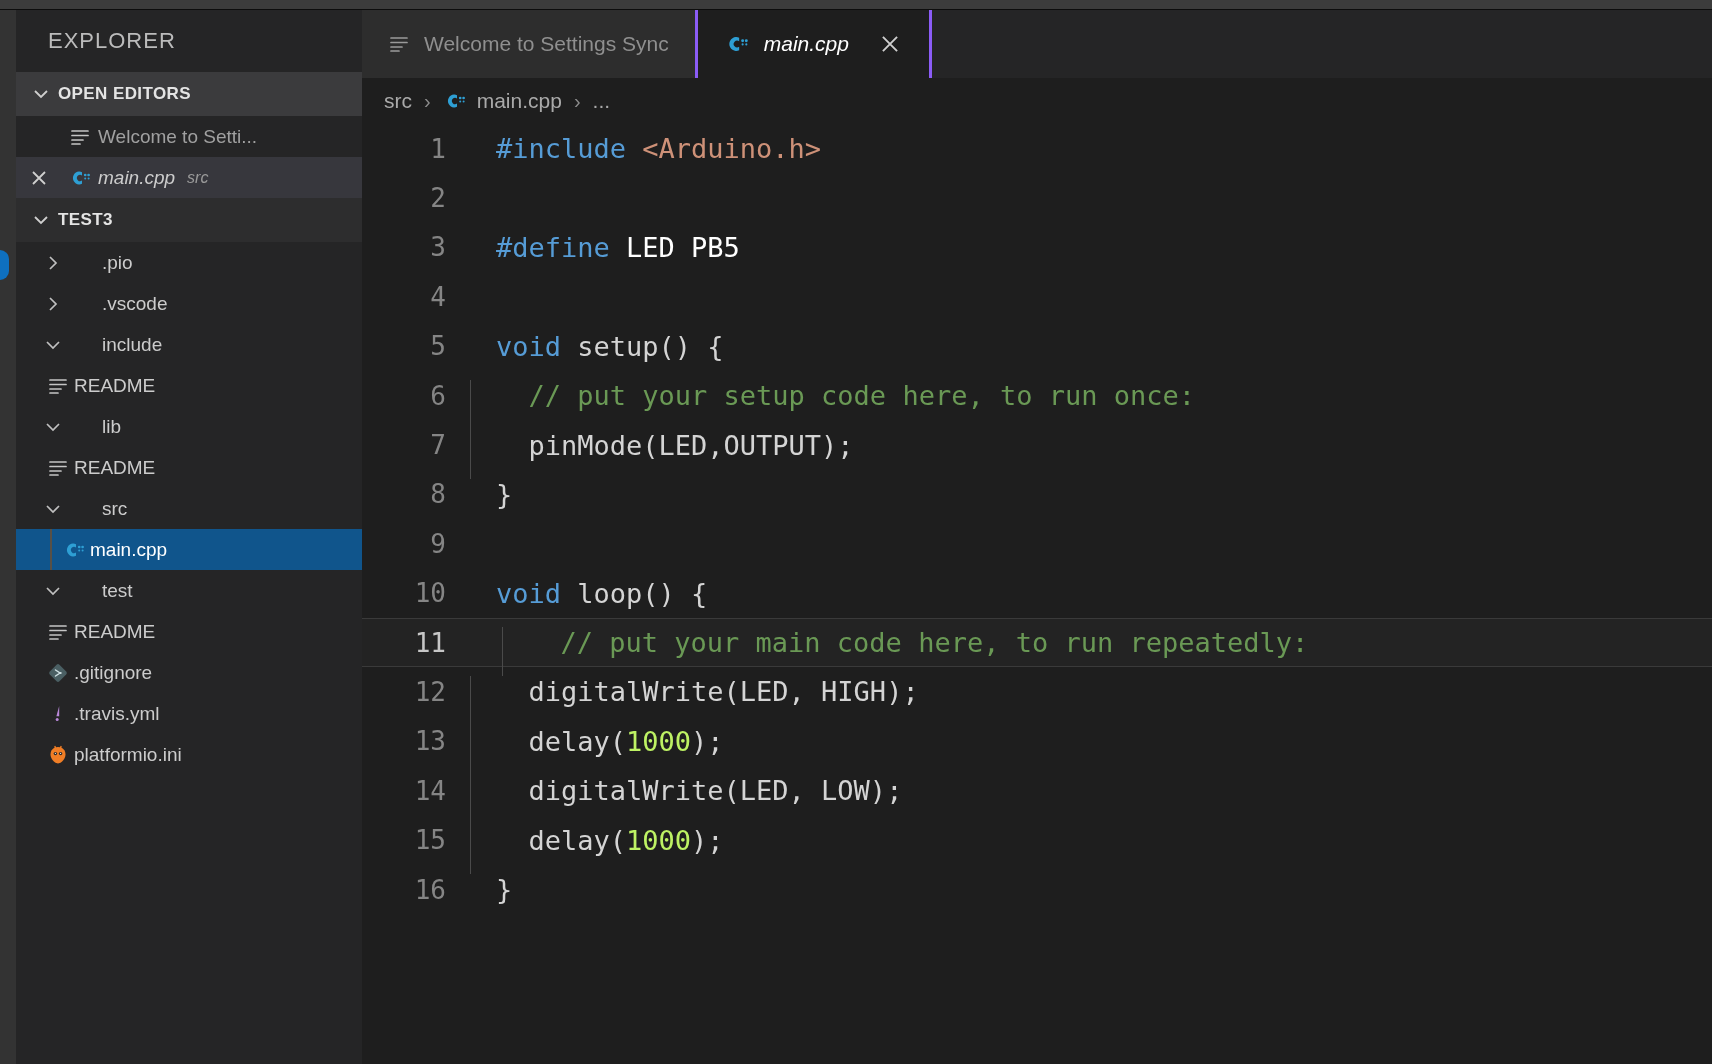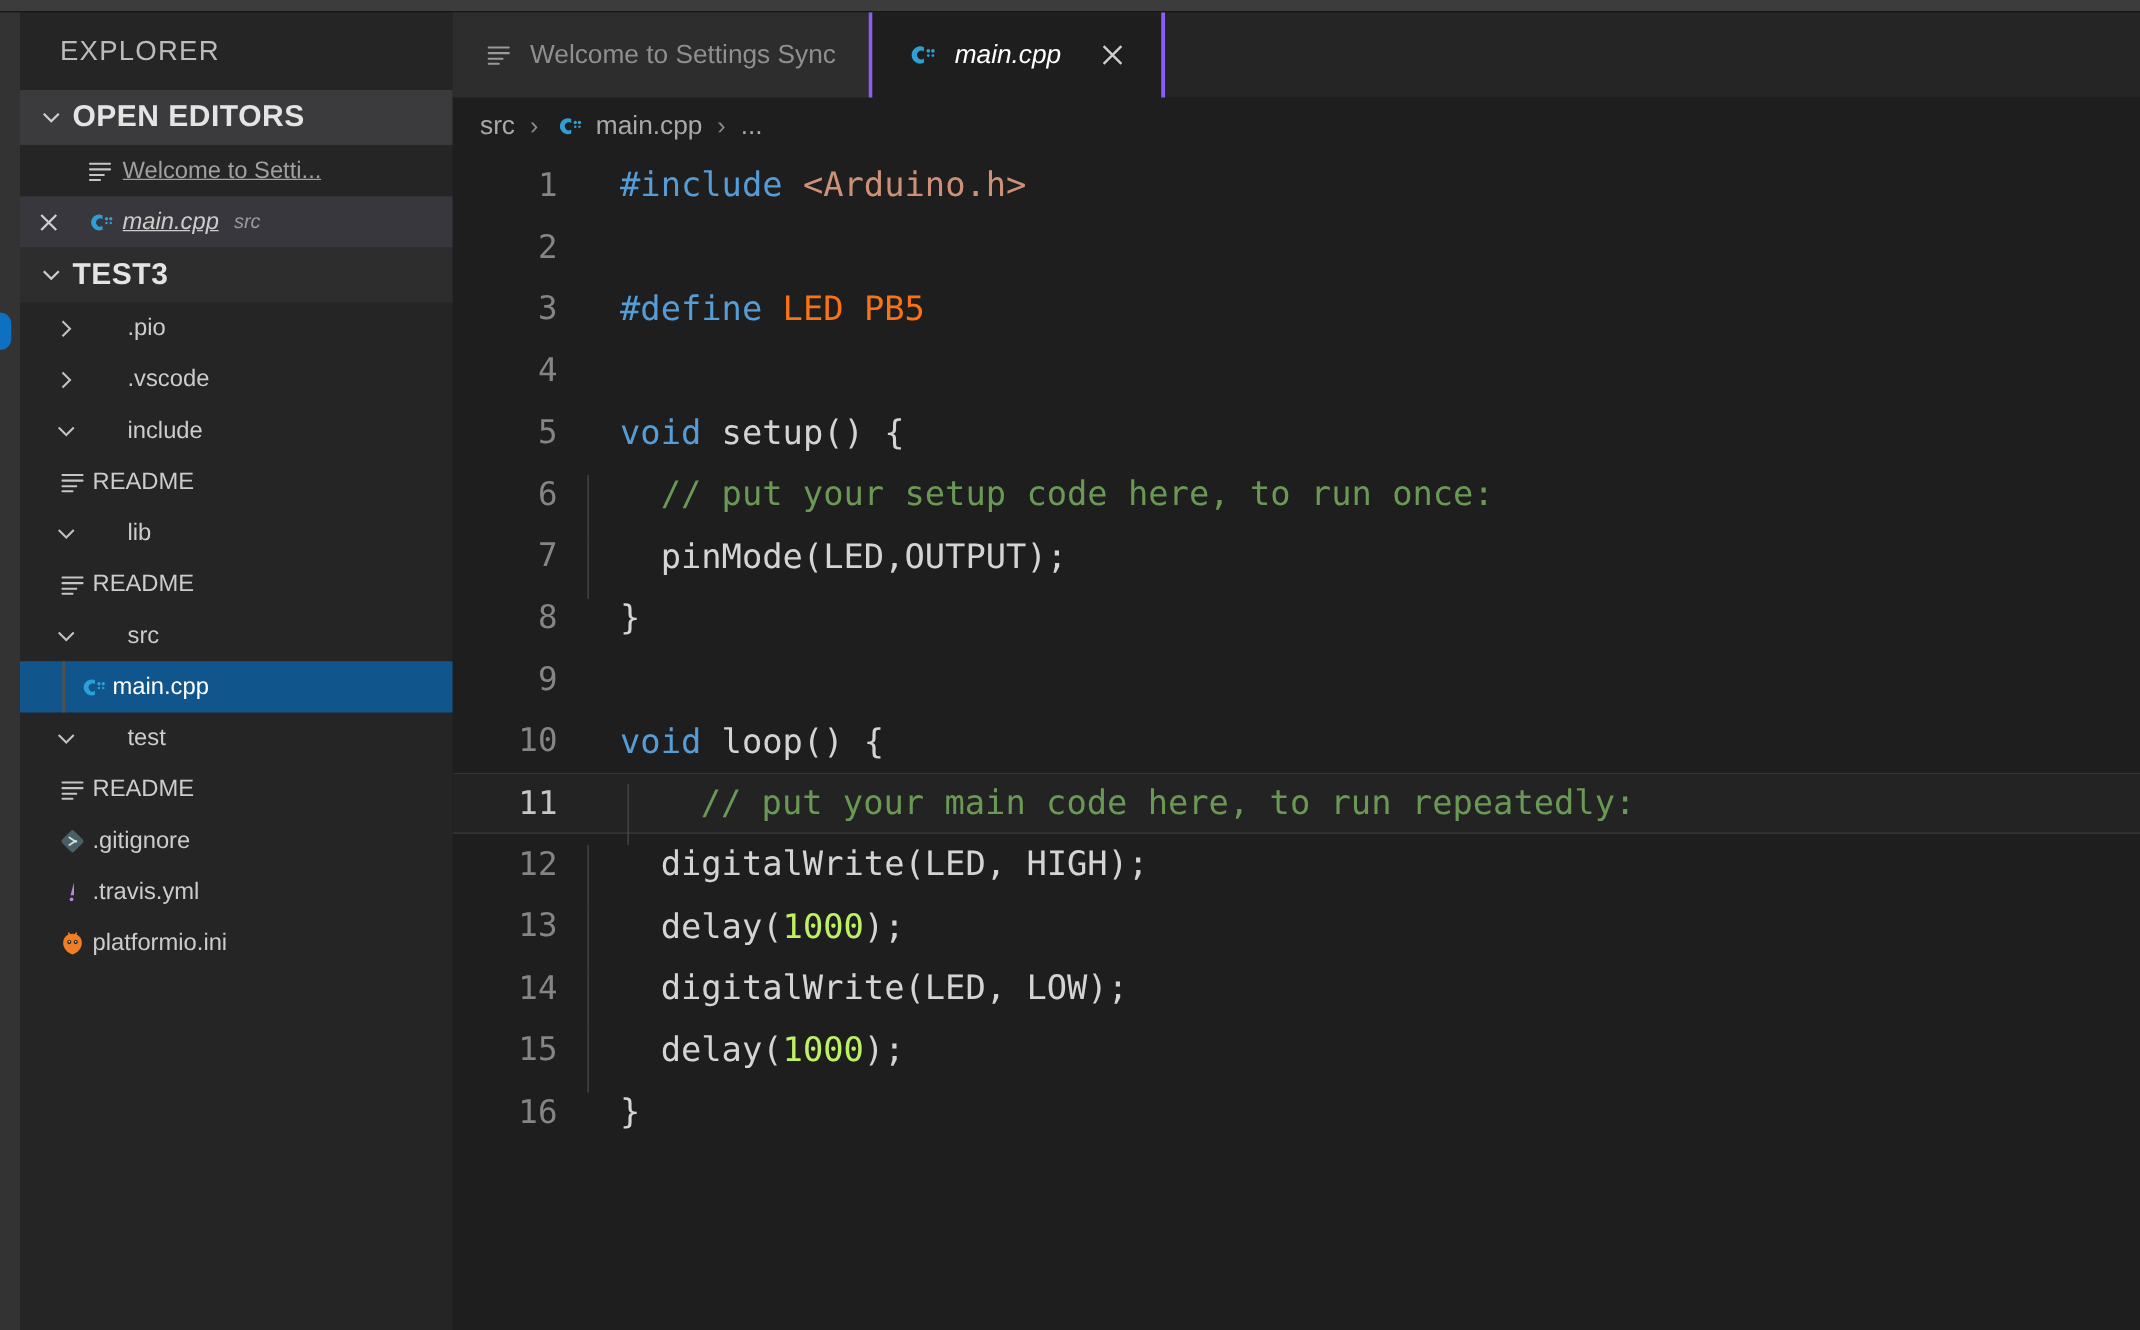--- a/index.html
+++ b/index.html
@@ -39,7 +39,7 @@
   }
   .section-header {
     height:44px; flex:0 0 44px; display:flex; align-items:center;
-    background:#3b3b3d; color:#e4e4e4; font-size:24px; font-weight:700;
+    background:#3b3b3d; color:#e4e4e4; font-size:17px; font-weight:700;
     letter-spacing:.4px; padding-left:8px;
   }
   .section-header.tree-root { background:#2d2d2e; }

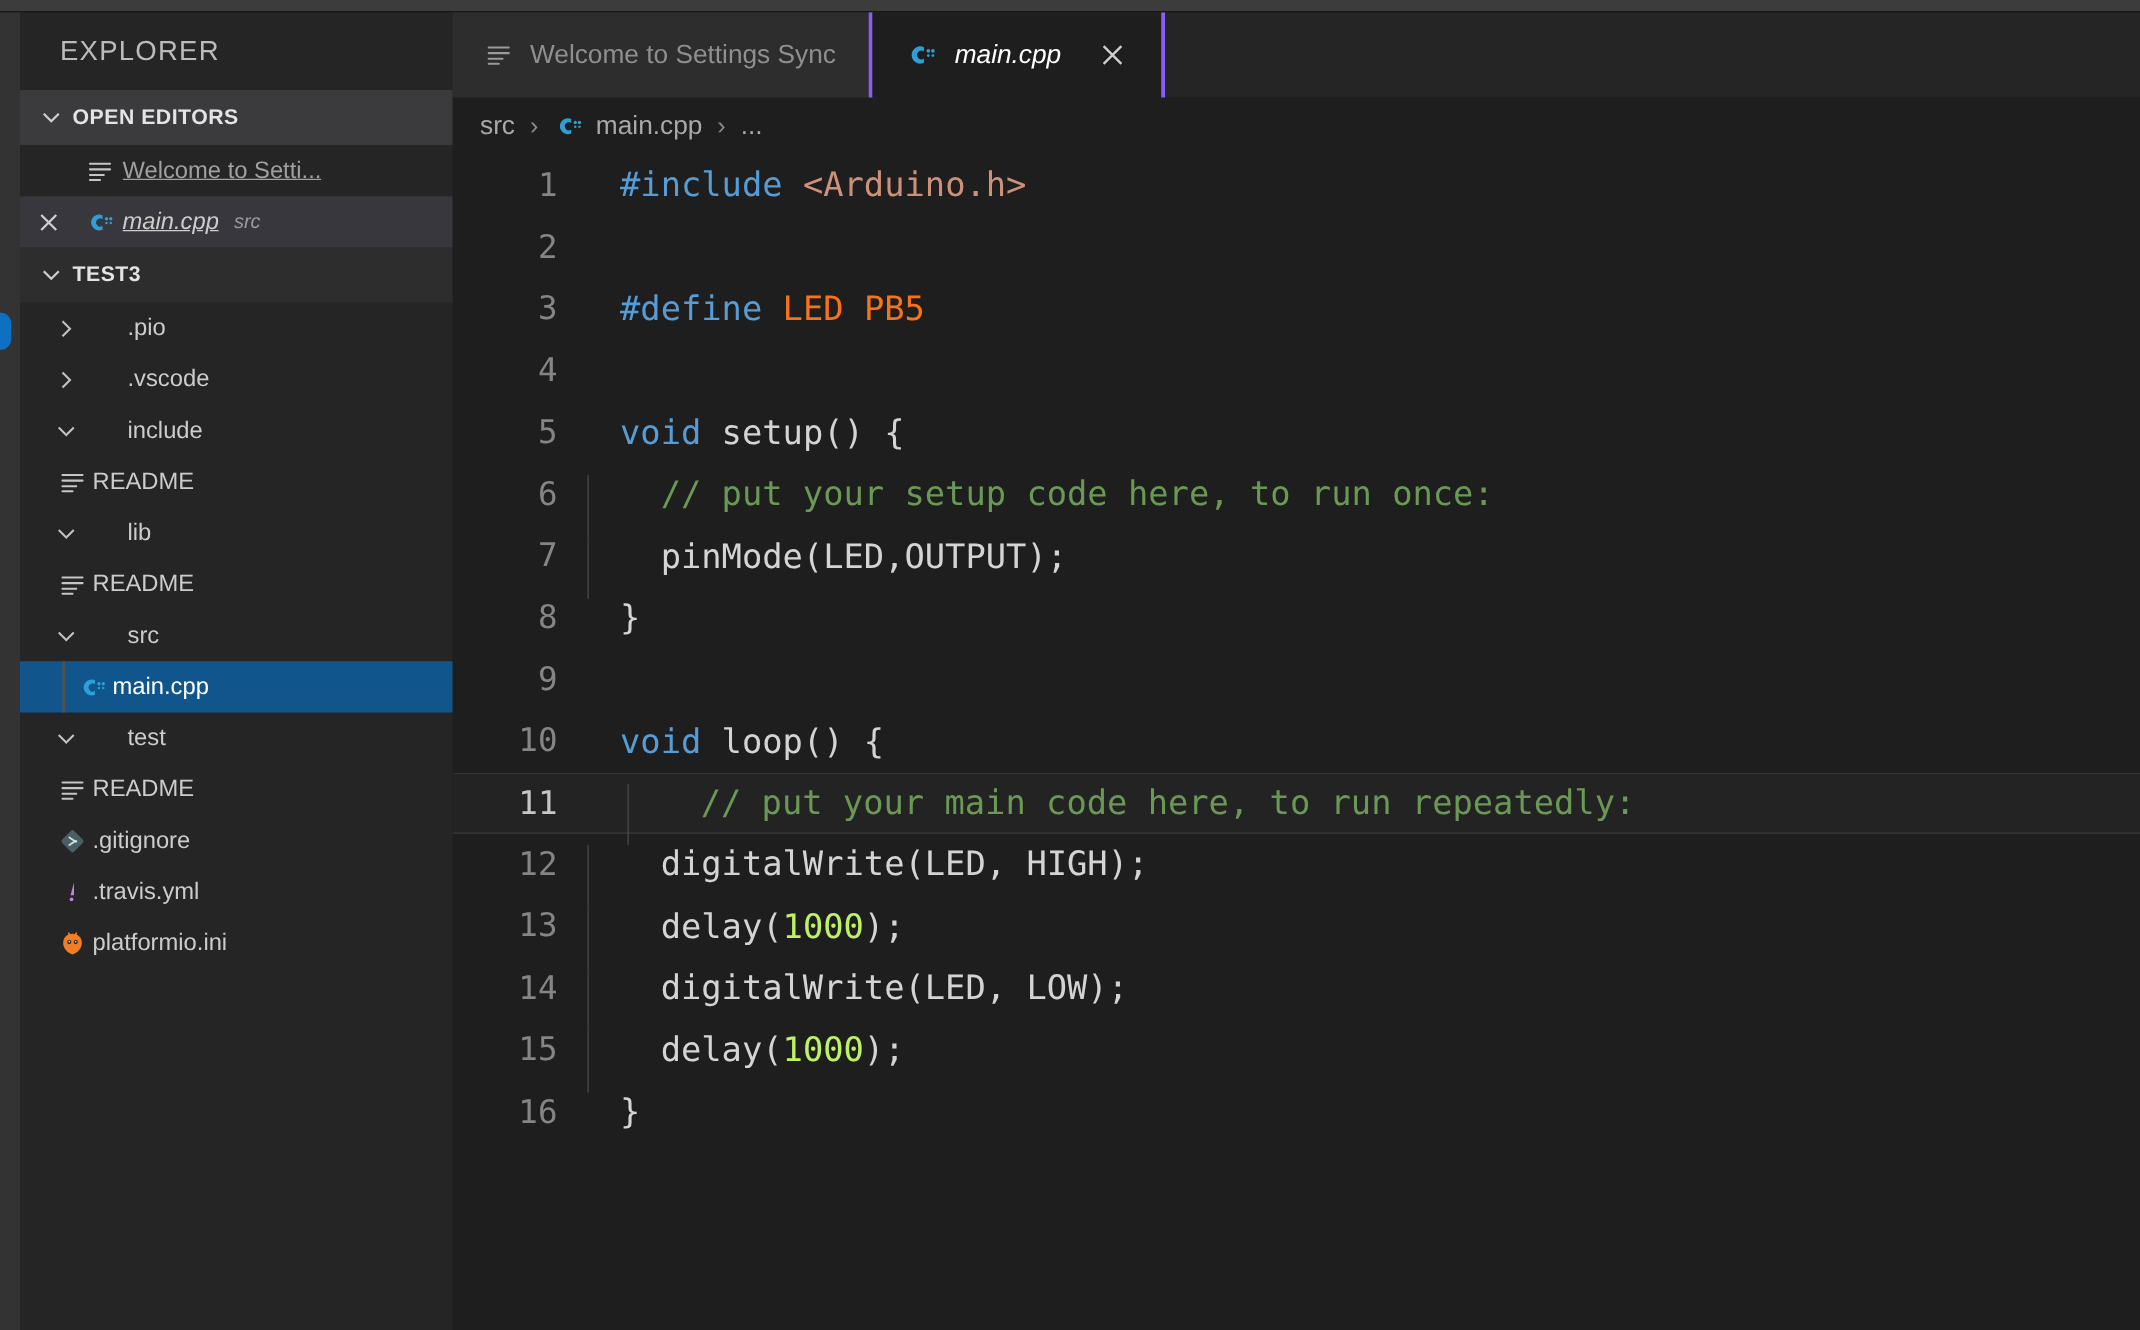--- a/index.html
+++ b/index.html
@@ -57,7 +57,7 @@
   .row .closeico { width:46px; flex:0 0 46px; display:flex; align-items:center; justify-content:center; }
   .row .spacer46 { width:46px; flex:0 0 46px; }
   .row .ico { width:36px; flex:0 0 36px; display:flex; align-items:center; justify-content:center; }
-  .row .label { overflow:hidden; text-overflow:ellipsis;text-decoration:underline; }
+  .row .label { overflow:hidden; text-overflow:ellipsis; }
   .row .desc { color:#9a9a9a; font-size:16px; font-style:italic; margin-left:12px; }
   .row.selected-oe { background:#37373d; }
   .row.italic .label { font-style:italic; }

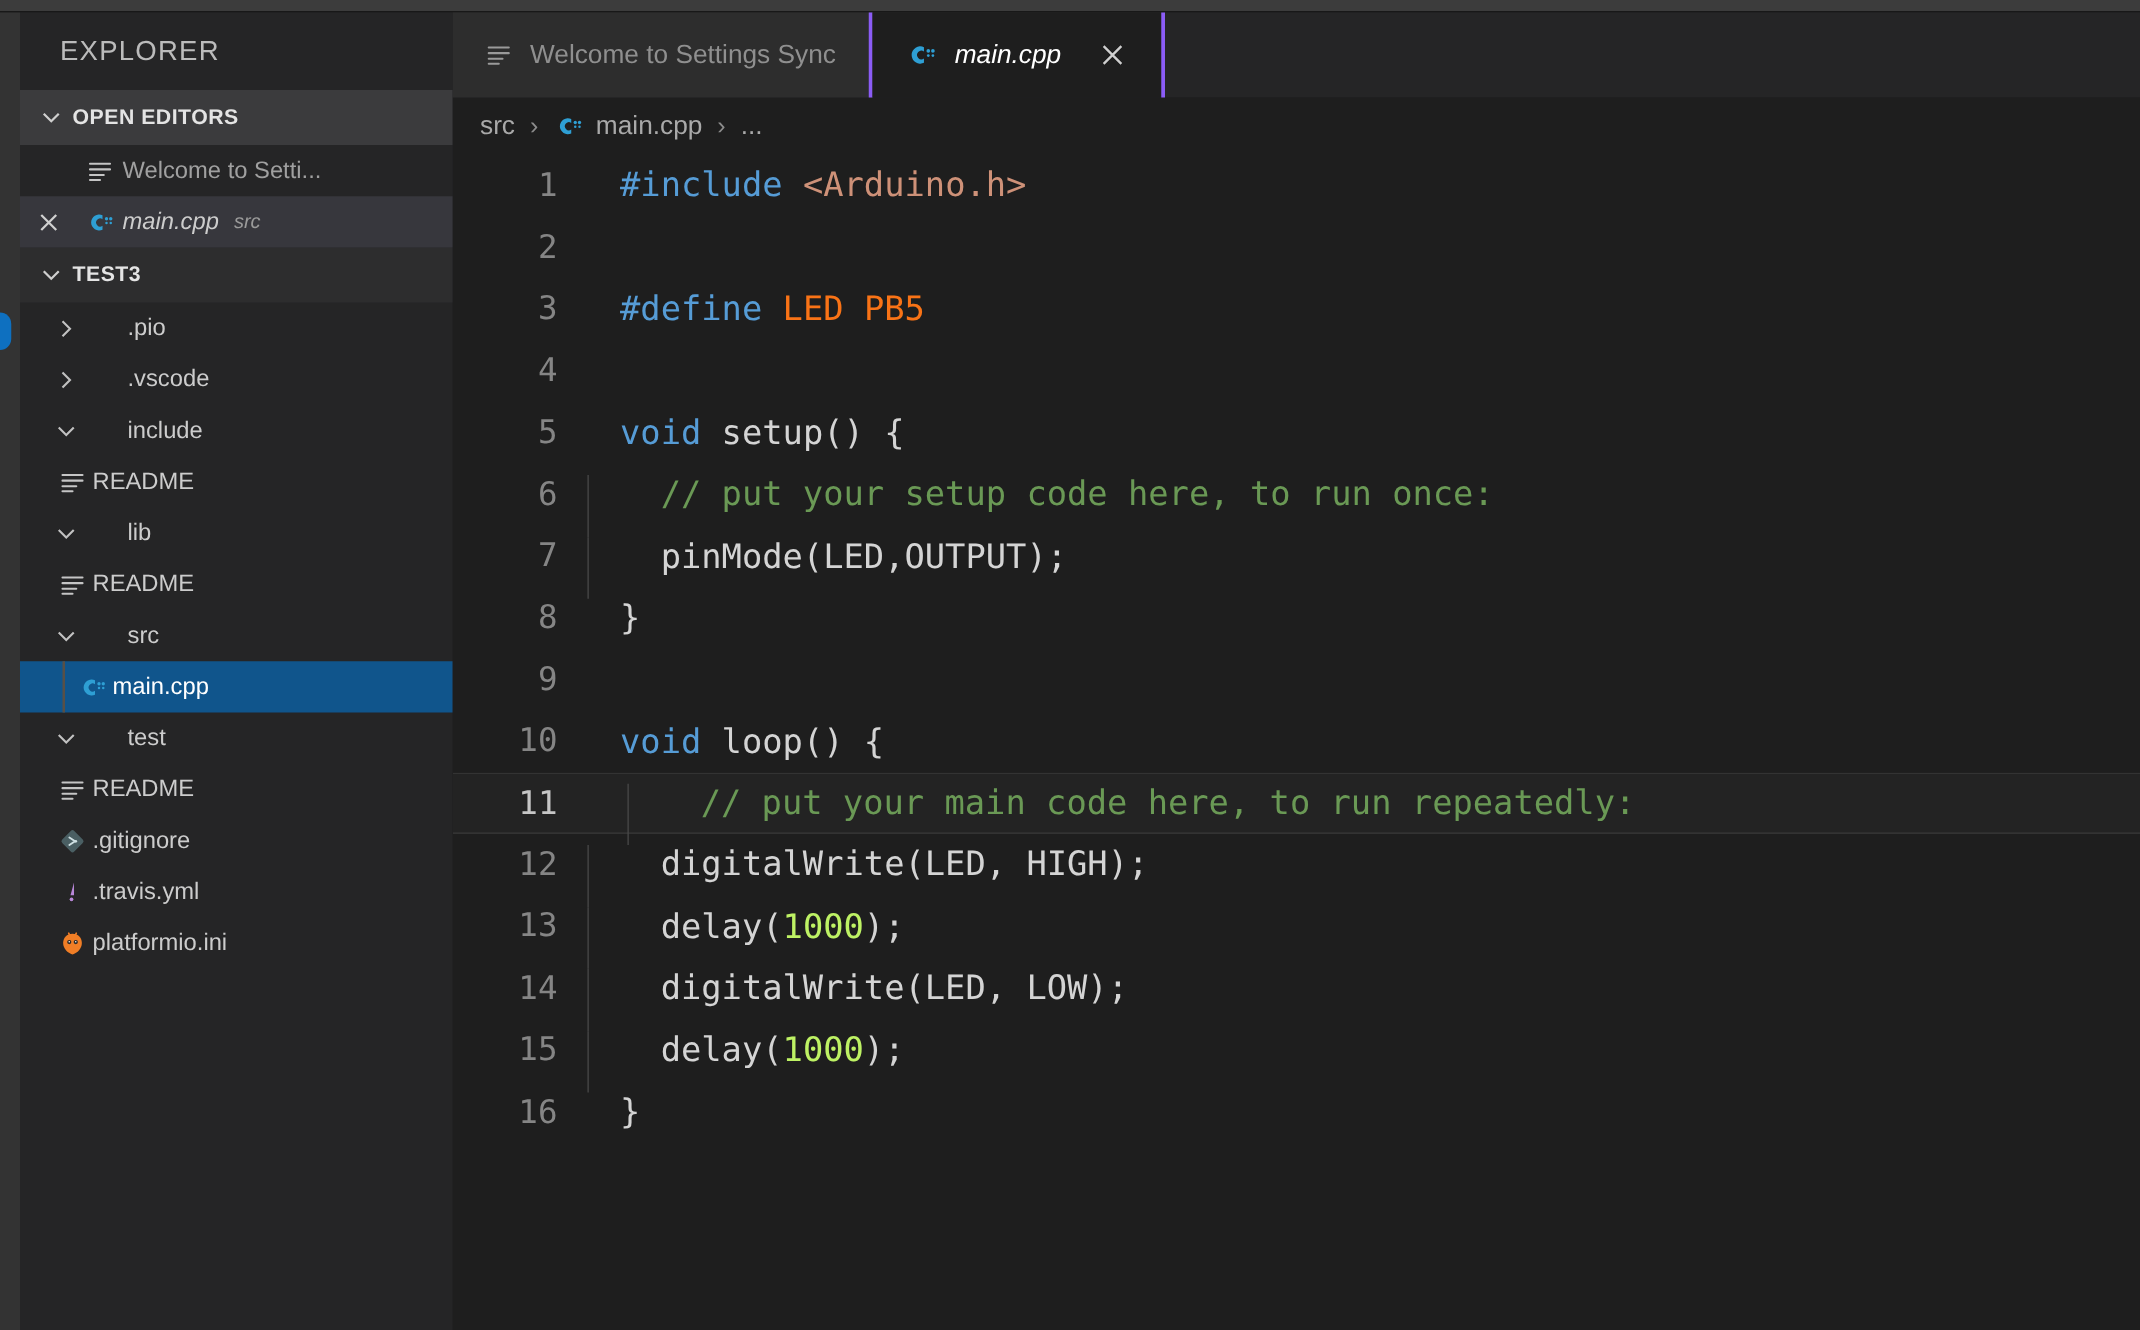--- a/index.html
+++ b/index.html
@@ -111,7 +111,7 @@
   .c  { color:#6a9955; }   
   .n  { color:#bef264; }   
   .p  { color:#d4d4d4; }   
-  .m  { color:#f97316;margin-top:26px; }   
+  .m  { color:#ffffff;margin-top:26px; }   
 </style>
 </head>
 <body>

